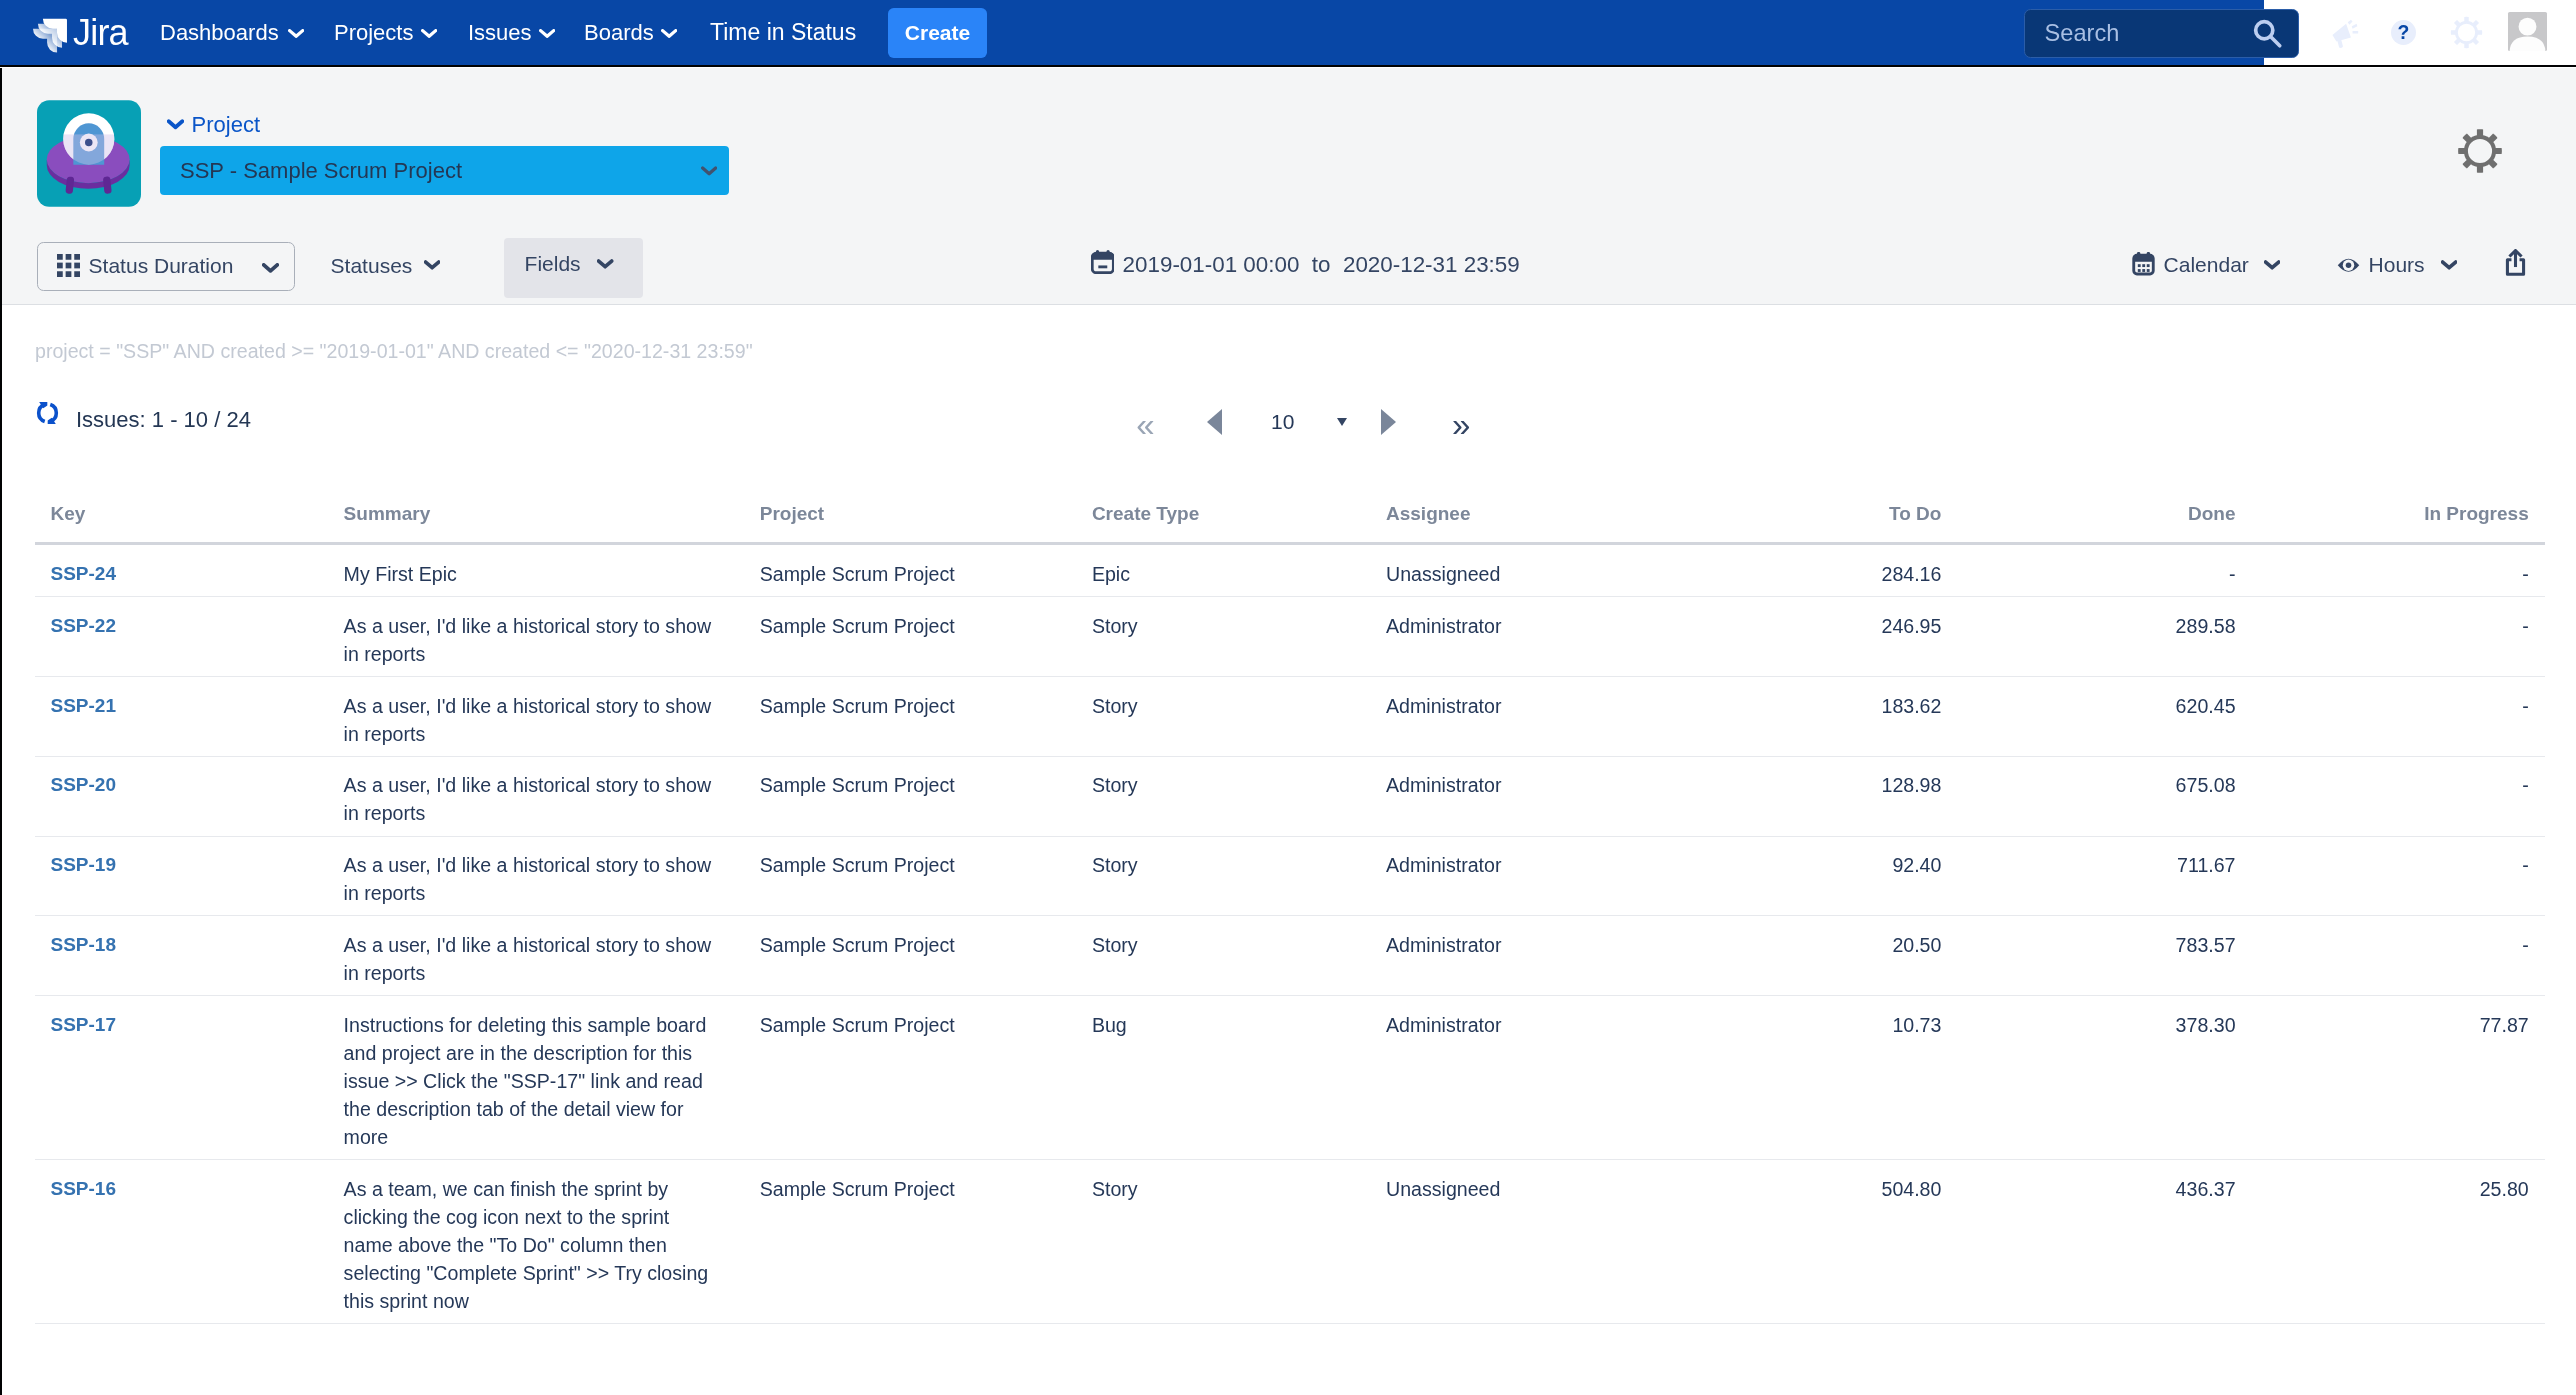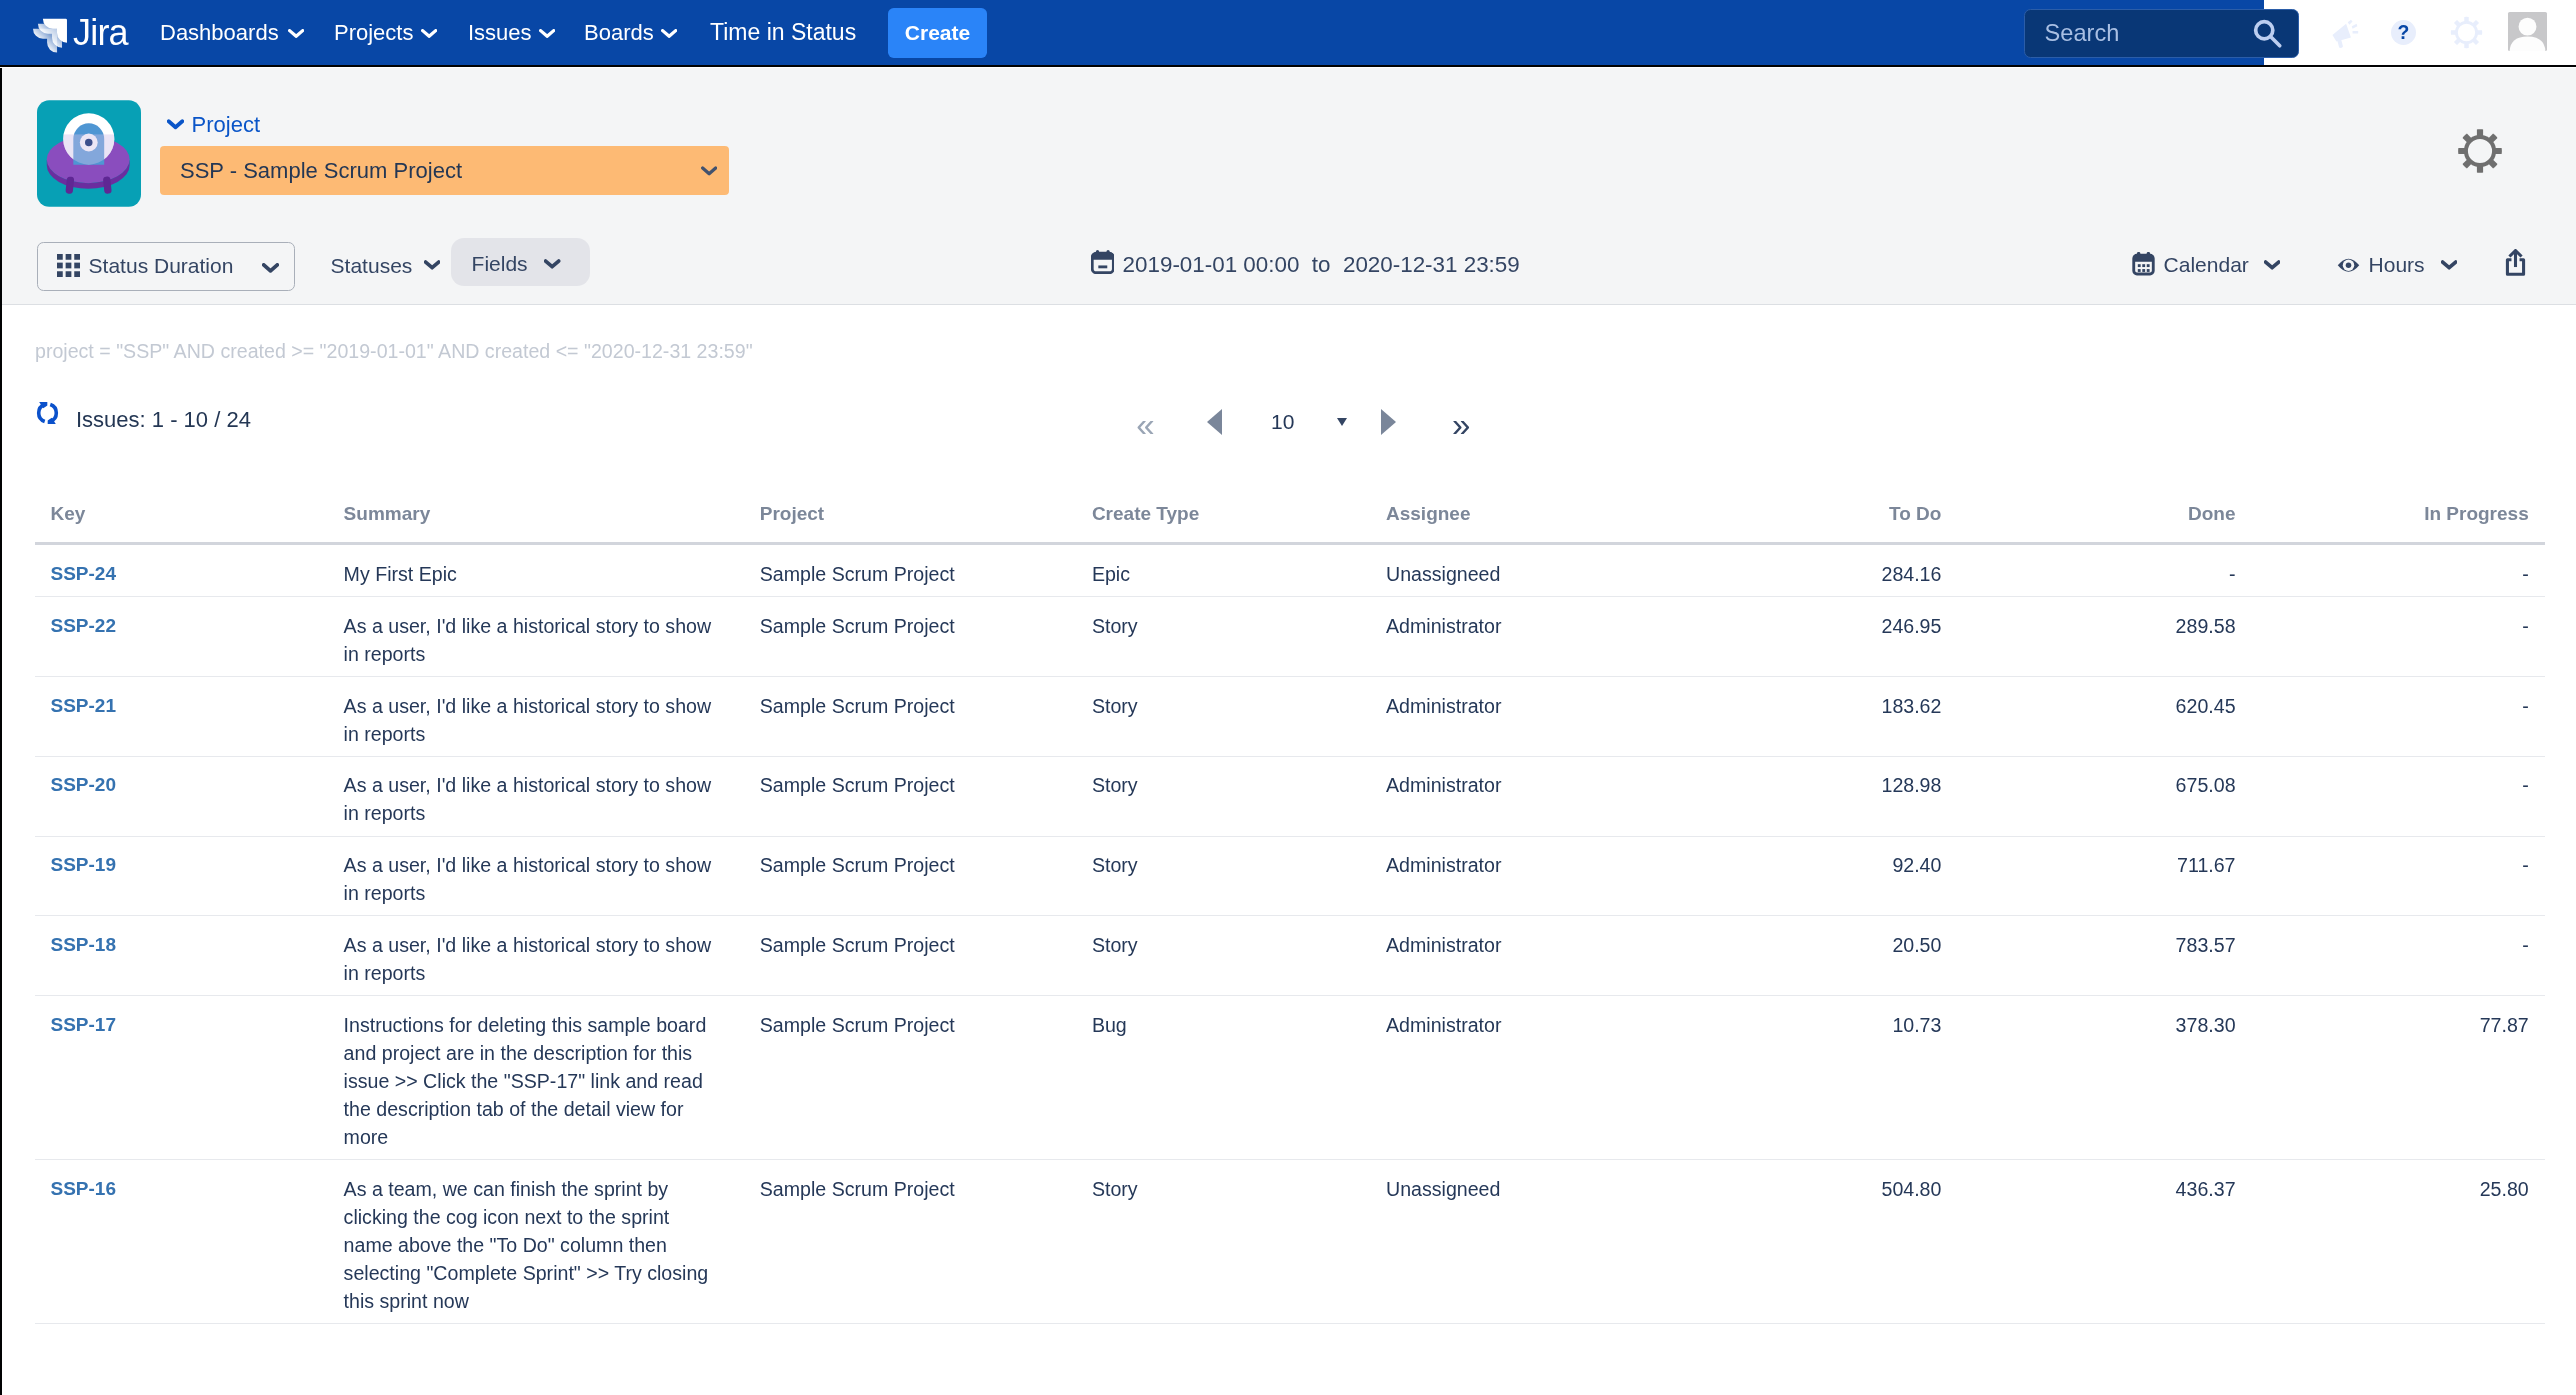--- a/index.html
+++ b/index.html
@@ -19,7 +19,7 @@
 #sdbtn span{position:absolute;left:51px;top:0;line-height:46px;font-size:21px;font-weight:normal;color:#344563}
 #fieldsbtn{position:absolute;left:449px;top:170px;width:139px;height:48px;background:#e3e4e9;border-radius:13px}
 #fieldsbtn span{position:absolute;left:21px;top:0;line-height:52px;font-size:21px;color:#344563}
-#projsel{position:absolute;left:158px;top:78px;width:569px;height:49px;background:#fdba74;border-radius:4.1px}
+#projsel{position:absolute;left:158px;top:78px;width:569px;height:49px;background:#0ea5e9;border-radius:4.1px}
 #projsel span{position:absolute;left:20.4px;top:0;line-height:49px;font-size:22px;color:#243754}
 #ptile{position:absolute;left:35px;top:32px;width:103px;height:103px}
 #jql{position:absolute;left:35px;top:340px;font-size:19.6px;color:#c3c9d3;white-space:nowrap}

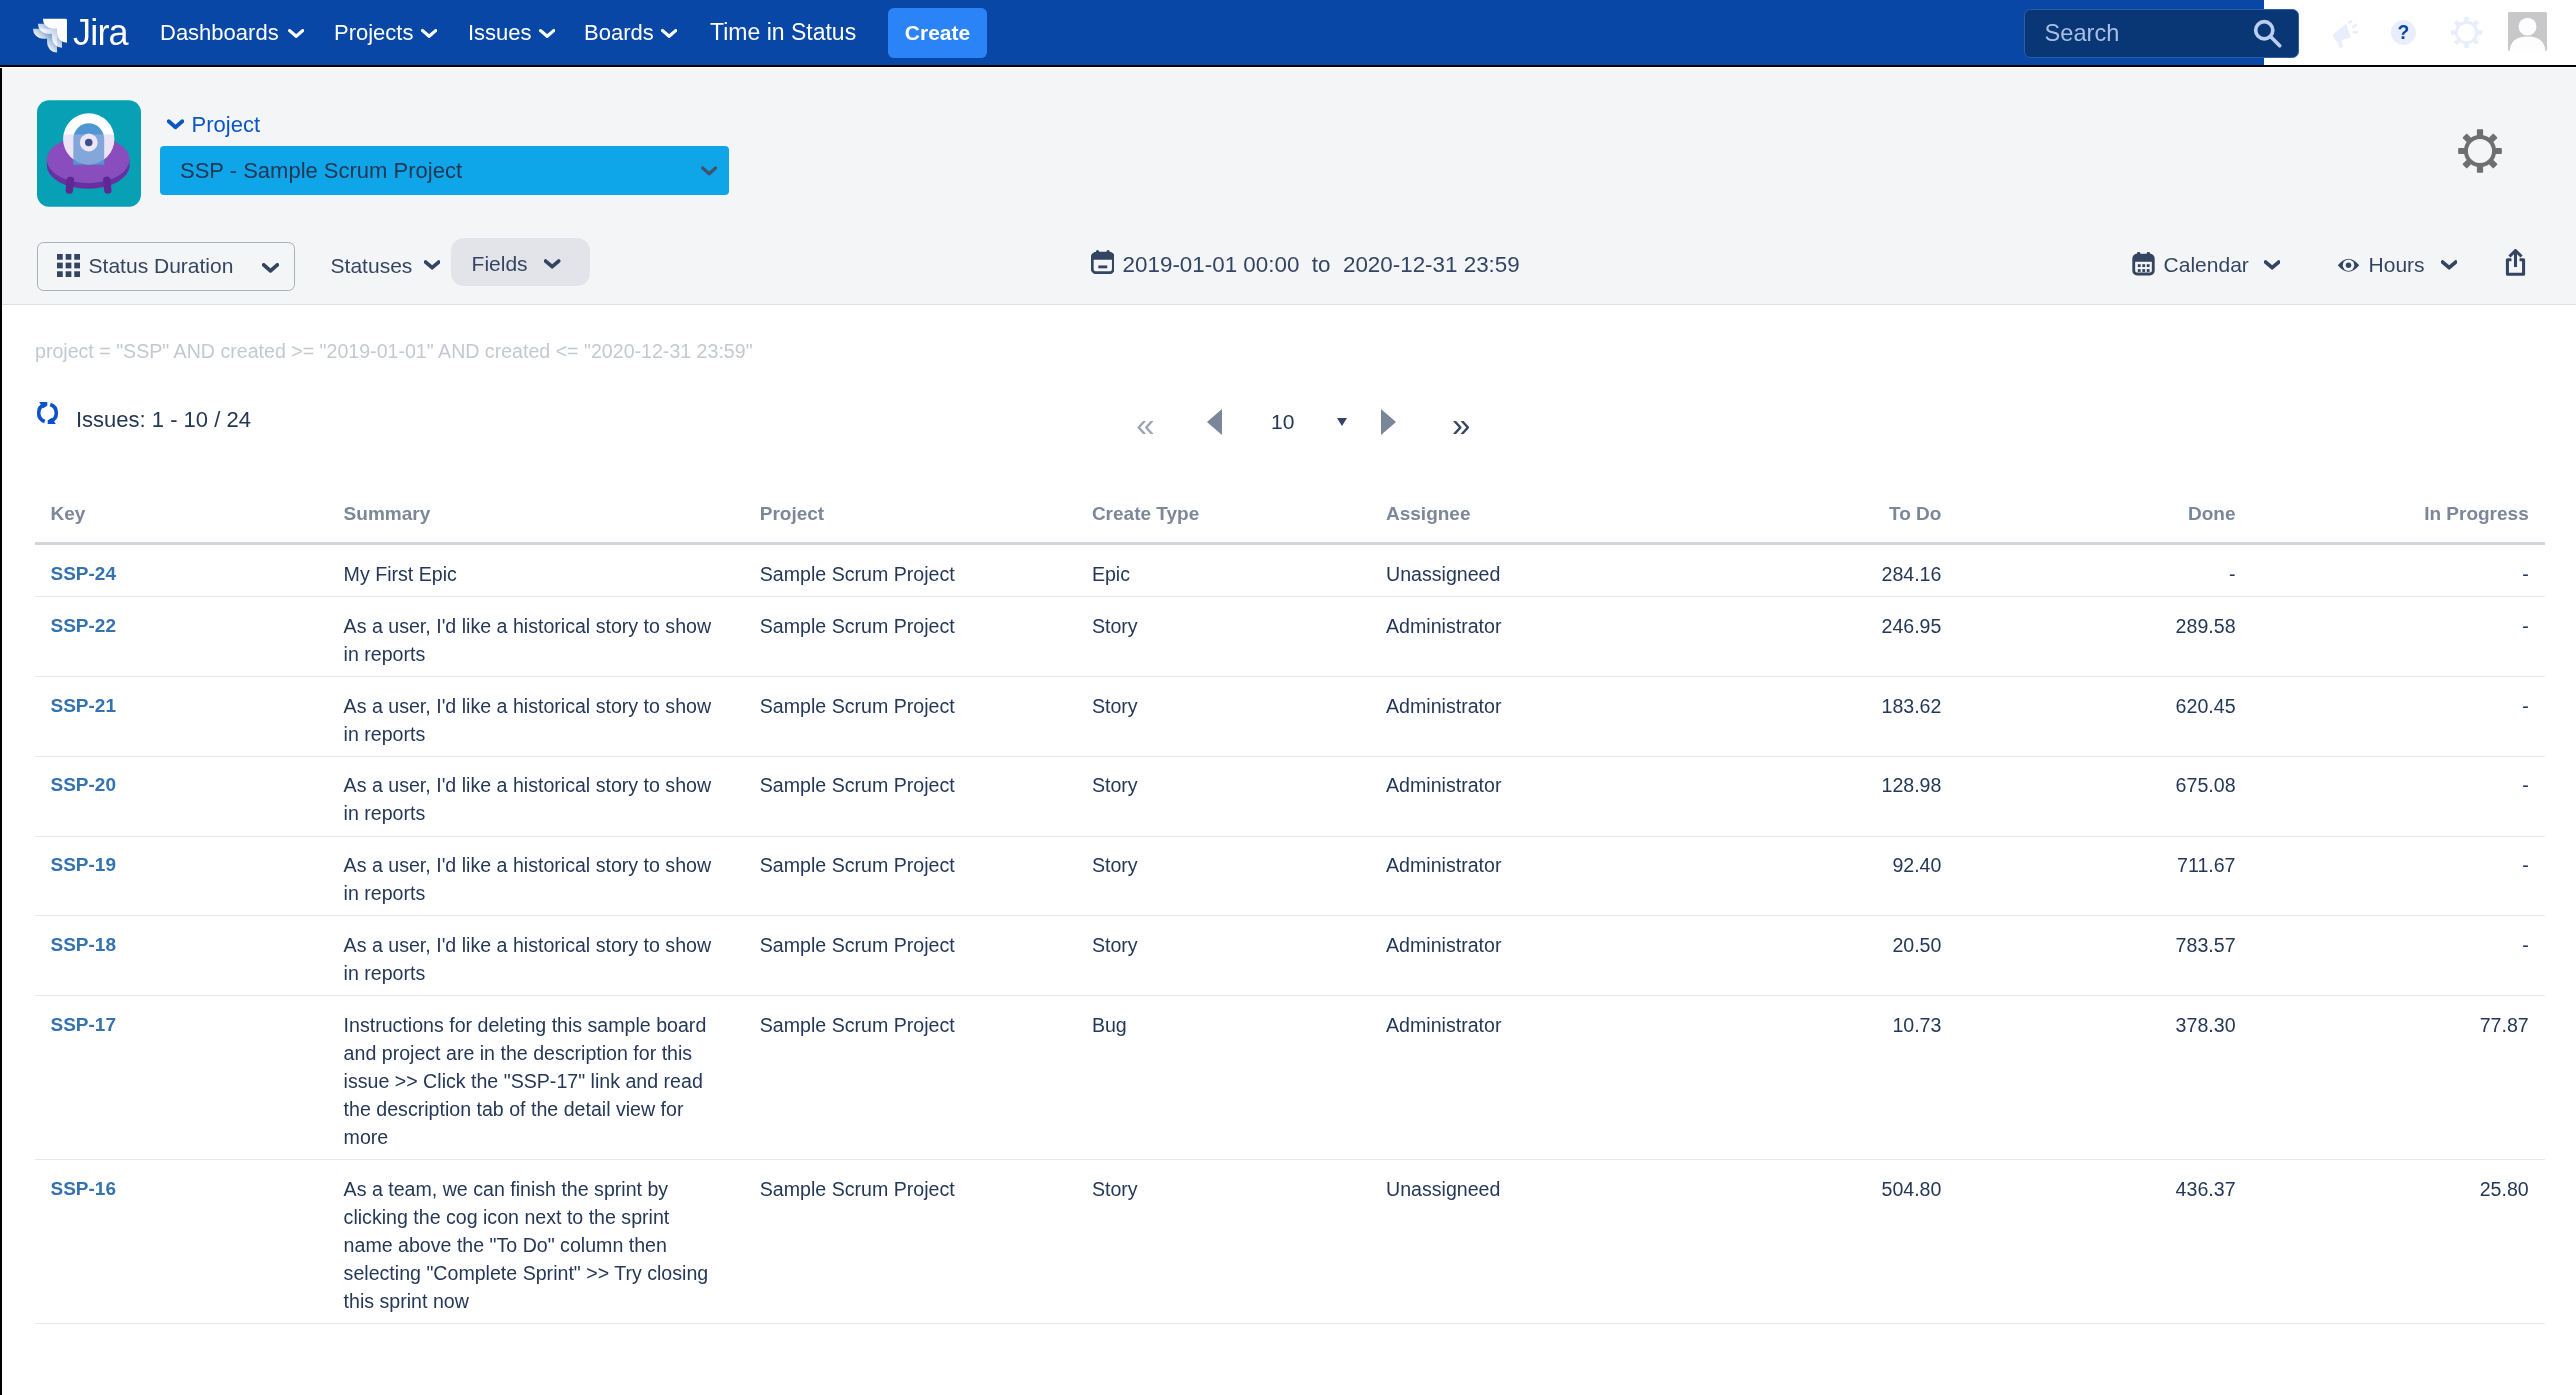--- a/index.html
+++ b/index.html
@@ -17,7 +17,7 @@
 .ttl{color:#344563}
 #sdbtn{position:absolute;left:35px;top:174px;width:258px;height:49px;border:1.6px solid #a9afb9;border-radius:6.5px}
 #sdbtn span{position:absolute;left:51px;top:0;line-height:46px;font-size:21px;font-weight:normal;color:#344563}
-#fieldsbtn{position:absolute;left:449px;top:170px;width:139px;height:48px;background:#e3e4e9;border-radius:13px}
+#fieldsbtn{position:absolute;left:502px;top:170px;width:139px;height:60px;background:#e3e4e9;border-radius:4px}
 #fieldsbtn span{position:absolute;left:21px;top:0;line-height:52px;font-size:21px;color:#344563}
 #projsel{position:absolute;left:158px;top:78px;width:569px;height:49px;background:#0ea5e9;border-radius:4.1px}
 #projsel span{position:absolute;left:20.4px;top:0;line-height:49px;font-size:22px;color:#243754}

